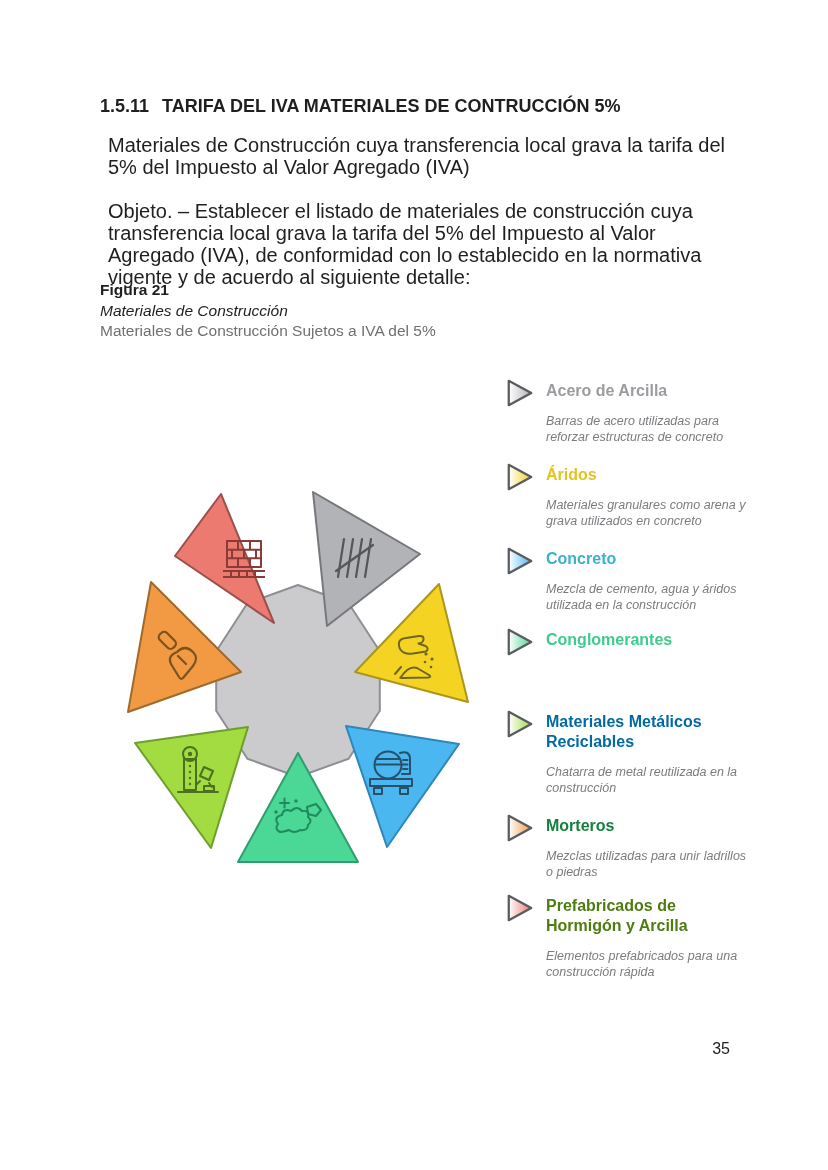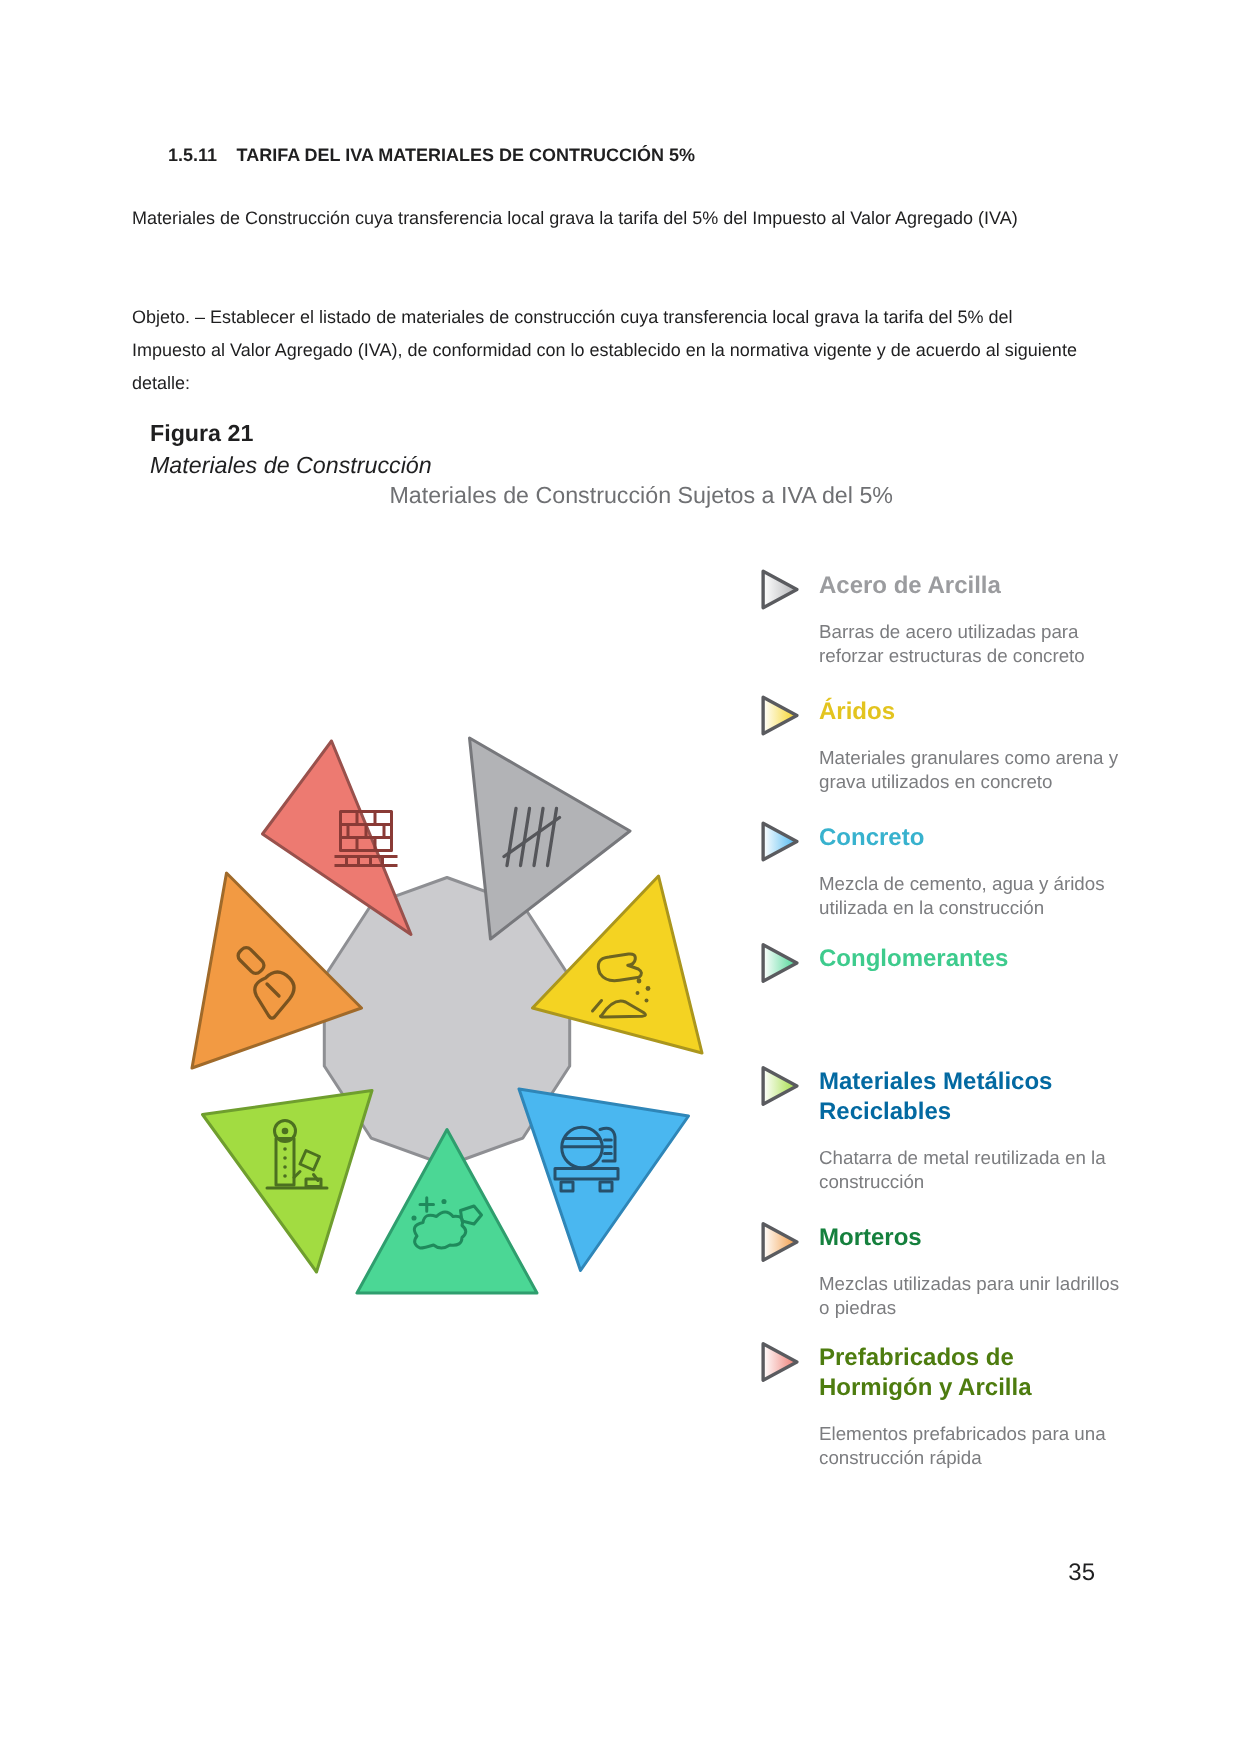--- a/index.html
+++ b/index.html
@@ -10,7 +10,7 @@
   }
   .page { position:absolute; inset:0; background:#ffffff; }
 
-  .heading { position:absolute; left:112px; top:96px; font-size:12px; font-weight:bold; }
+  .heading { position:absolute; left:100px; top:96px; font-size:18px; font-weight:bold; }
   .heading .num { margin-right:13px; }
 
   .para { position:absolute; left:88px; width:636px; font-size:12px; line-height:22px; }

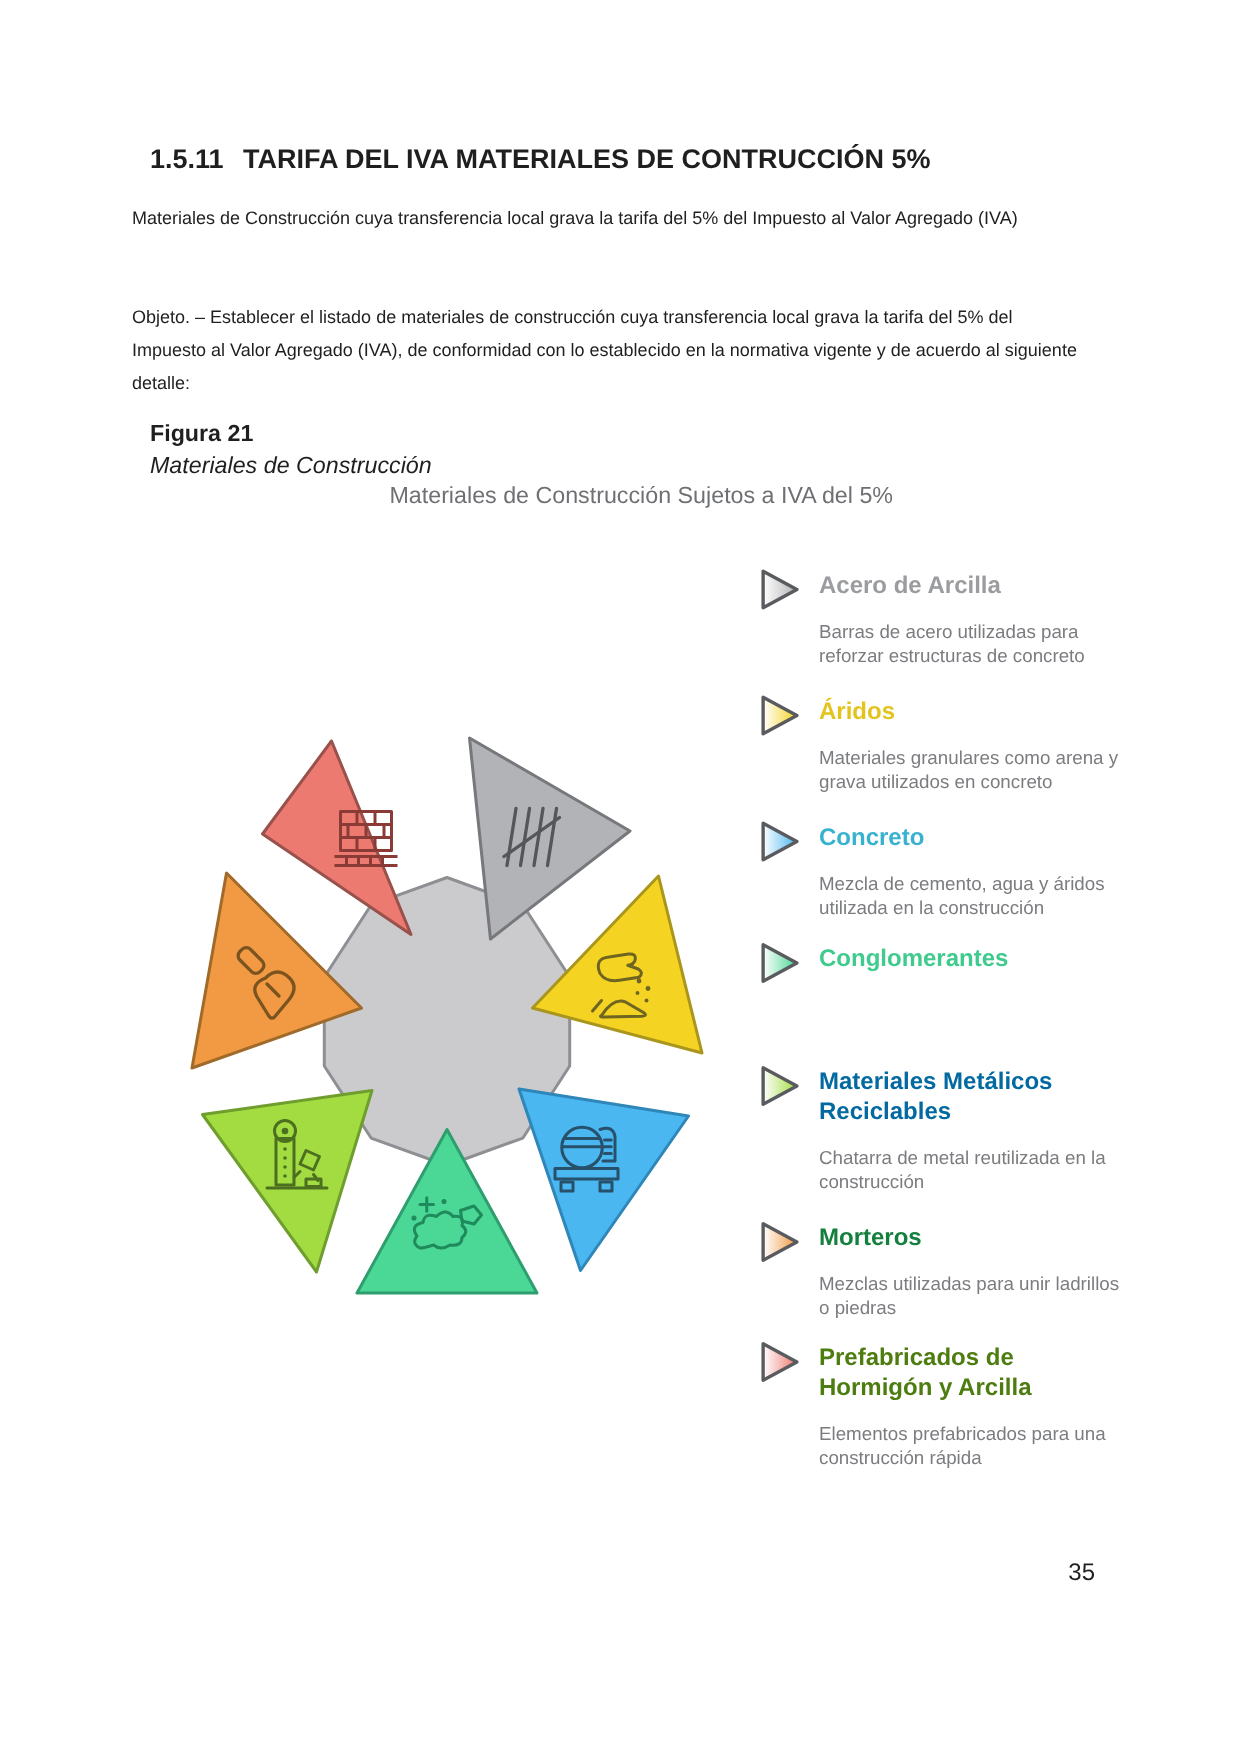--- a/index.html
+++ b/index.html
@@ -13,7 +13,7 @@
   .heading { position:absolute; left:100px; top:96px; font-size:18px; font-weight:bold; }
   .heading .num { margin-right:13px; }
 
-  .para { position:absolute; left:88px; width:636px; font-size:12px; line-height:22px; }
+  .para { position:absolute; left:108px; width:636px; font-size:20px; line-height:22px; }
   .para-1 { top:134px; }
   .para-2 { top:200px; }
 

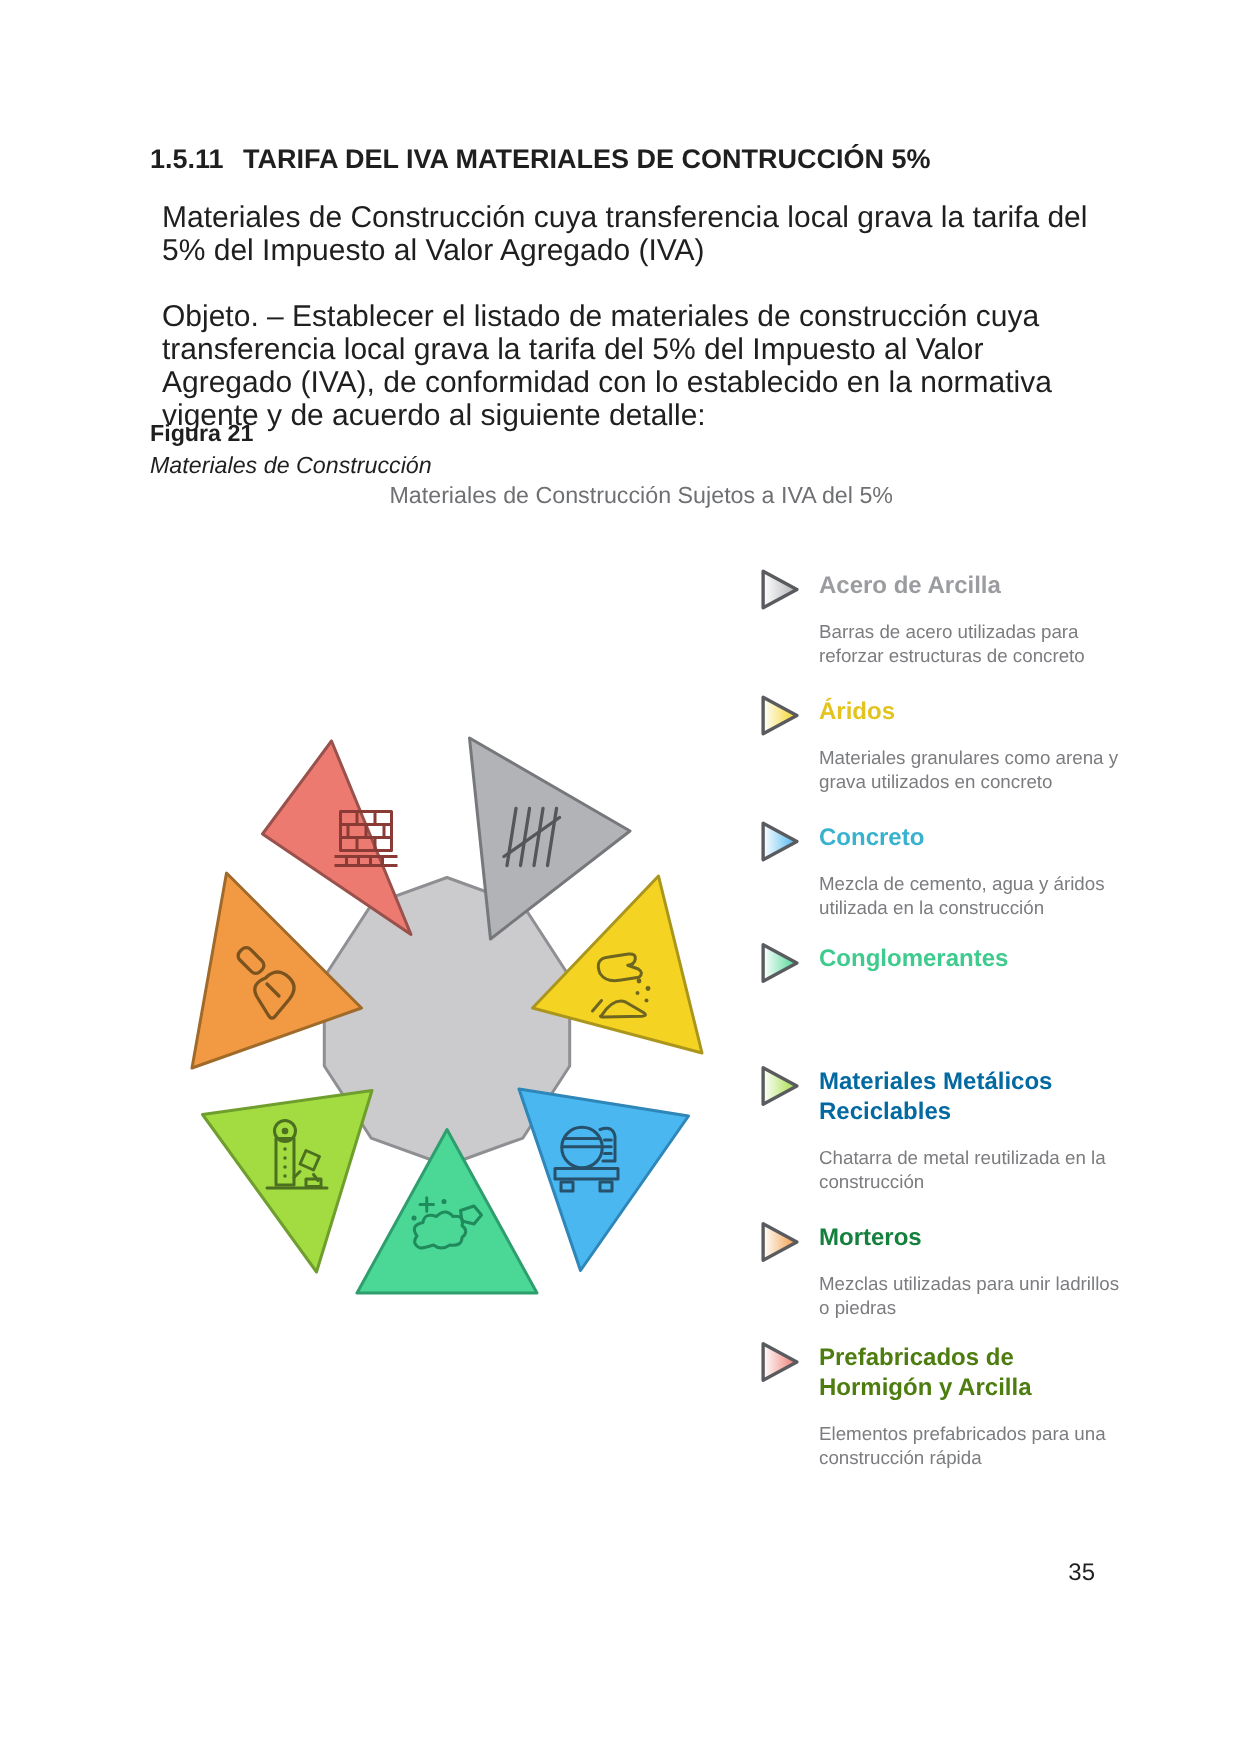--- a/index.html
+++ b/index.html
@@ -19,7 +19,7 @@
 
   .fig-label   { position:absolute; left:100px; top:281px; font-size:15.5px; font-weight:bold; }
   .fig-caption { position:absolute; left:100px; top:302px; font-size:15.5px; font-style:italic; }
-  .chart-title { position:absolute; left:100px; top:322px; width:655px; text-align:center;
+  .chart-title { position:absolute; left:100px; top:322px; width:655px; 
                  font-size:15.5px; color:#6f7073; }
 
   .diagram { position:absolute; left:105px; top:450px; width:400px; height:440px; }

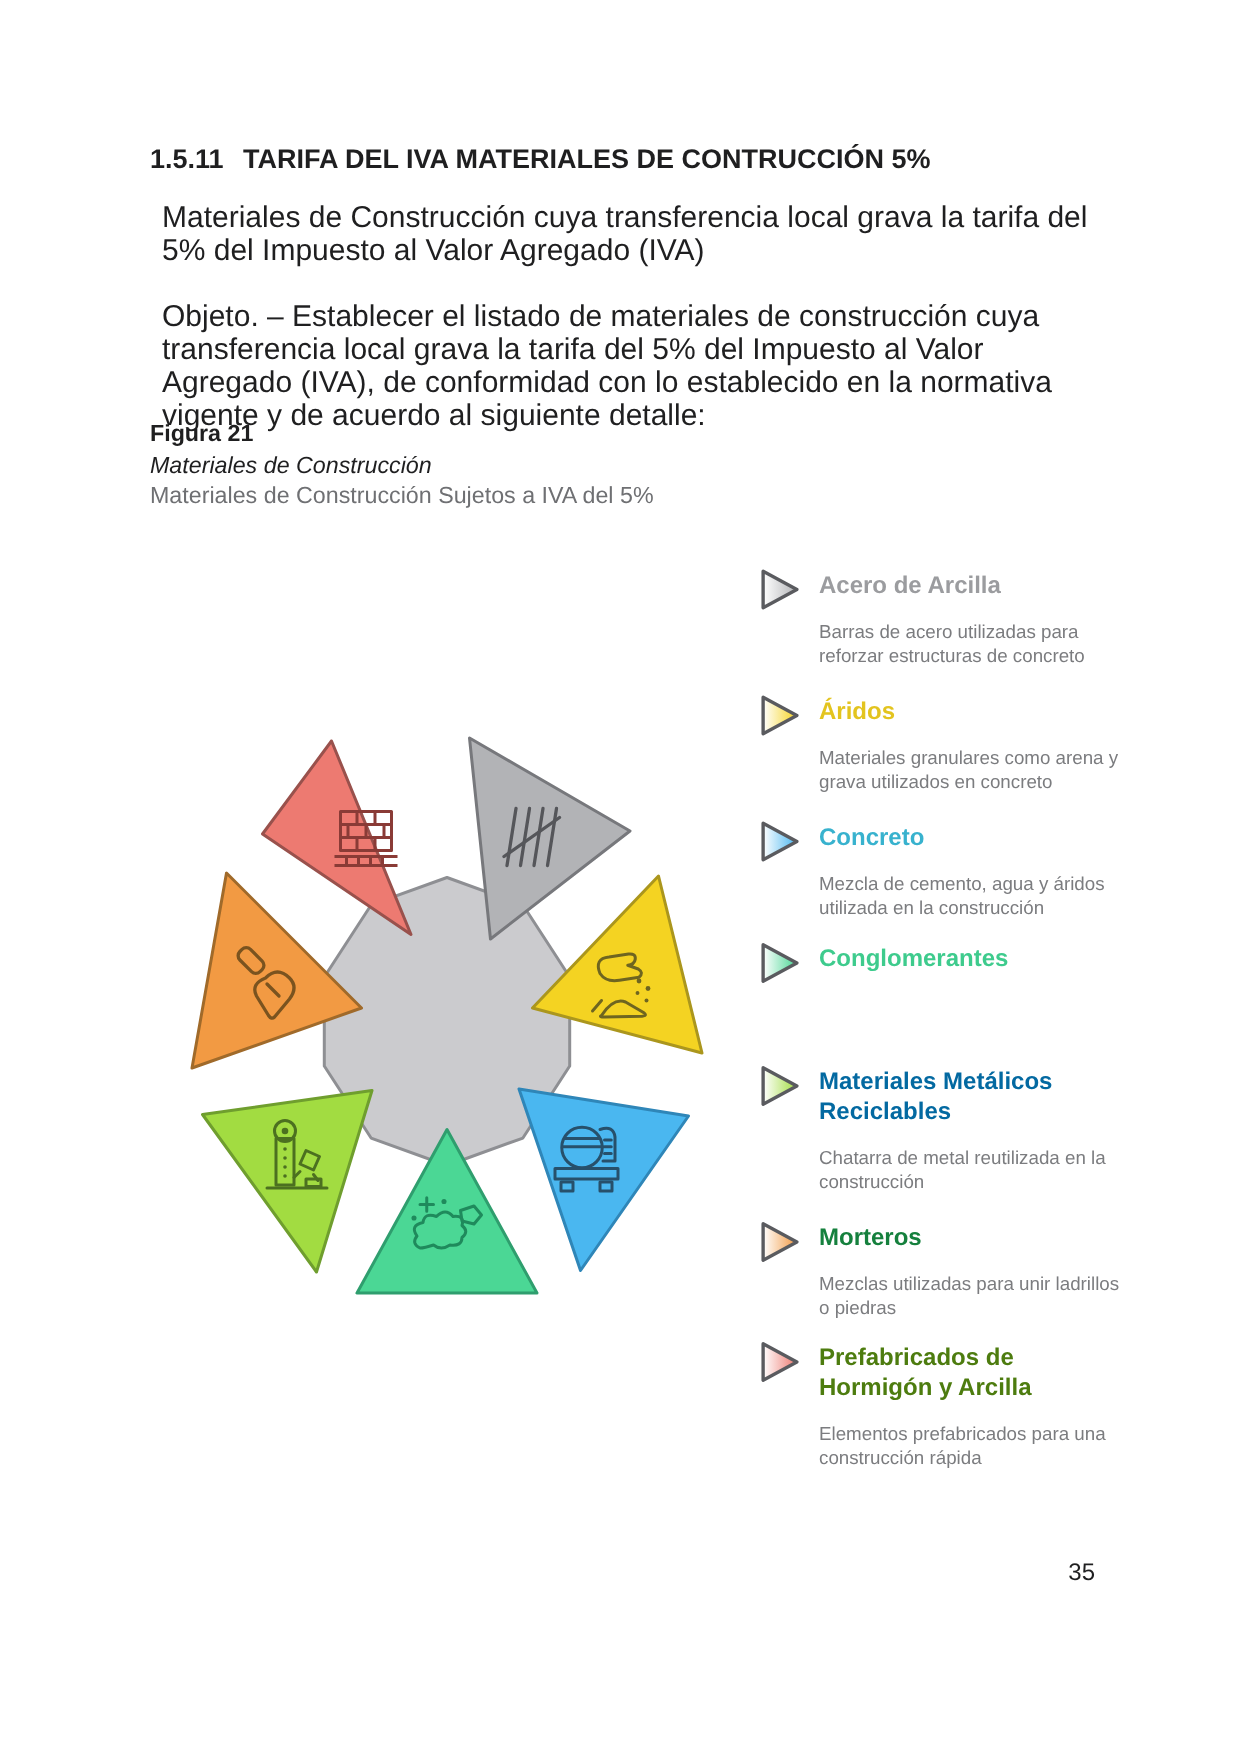--- a/index.html
+++ b/index.html
@@ -29,7 +29,7 @@
   .arrow { width:30px; height:30px; flex:0 0 30px; }
   .legend-text  { margin-left:11px; }
   .legend-title { font-size:16px; font-weight:bold; line-height:20px; width:180px; padding-top:3px; }
-  .legend-desc  { font-size:12.5px; line-height:16px; color:#7b7c7f; width:205px; margin-top:12px; }
+  .legend-desc  { font-size:12.5px; line-height:16px; color:#7b7c7f; width:205px; margin-top:12px;font-style:italic; }
 
   .page-number { position:absolute; left:694px; top:1040px; width:36px; text-align:right; font-size:16px; }
 </style>

